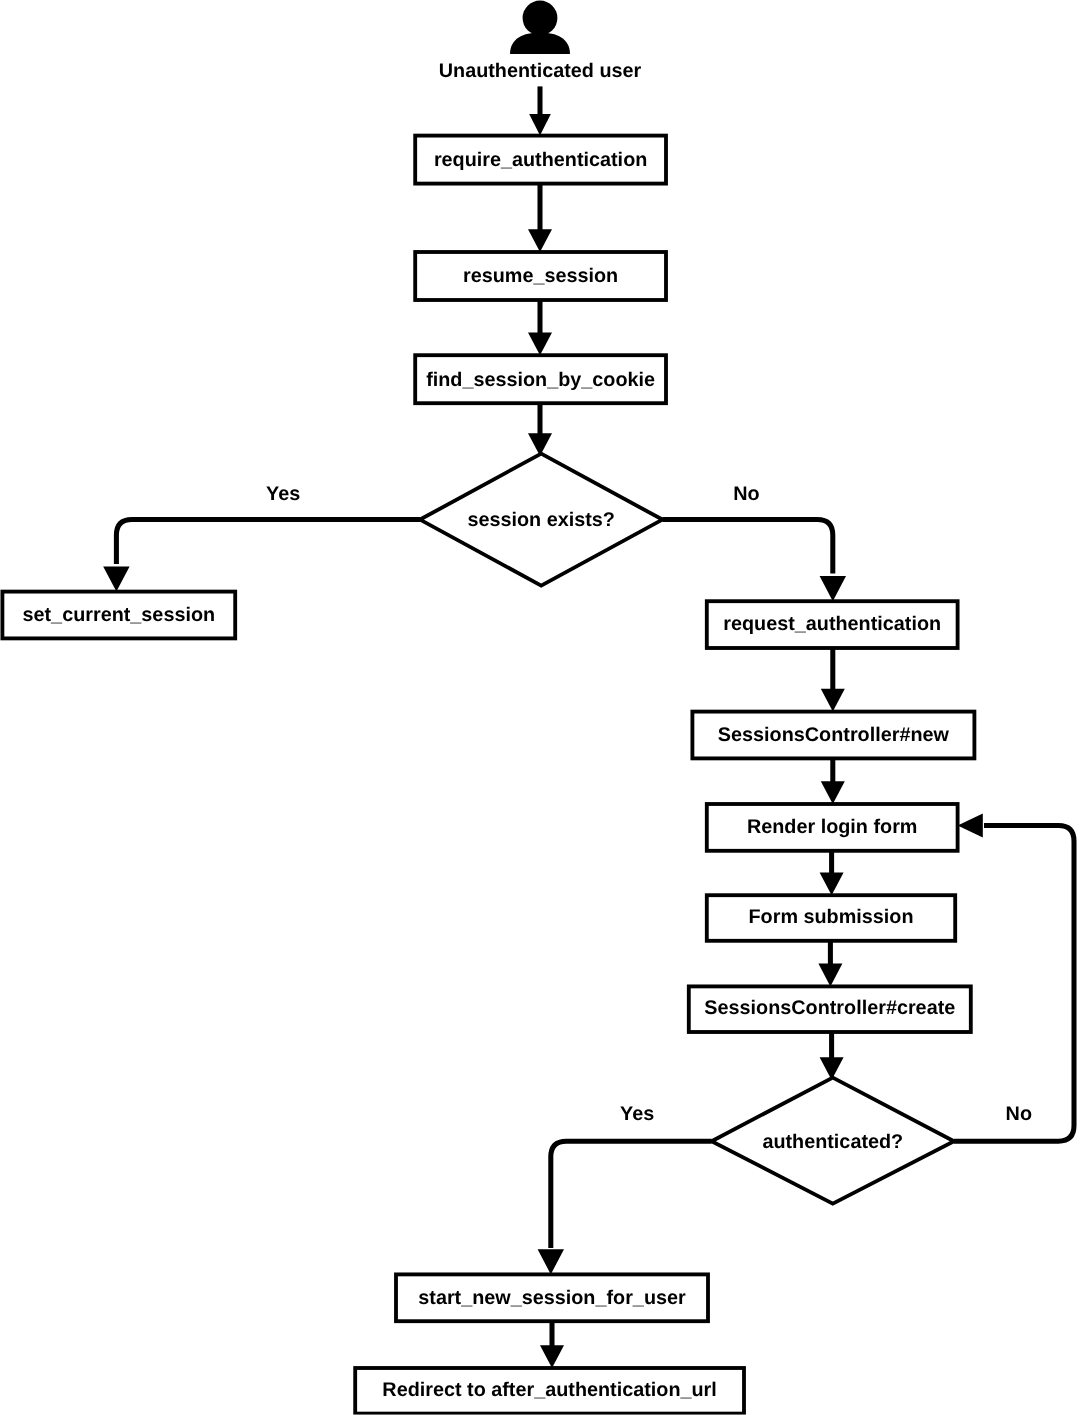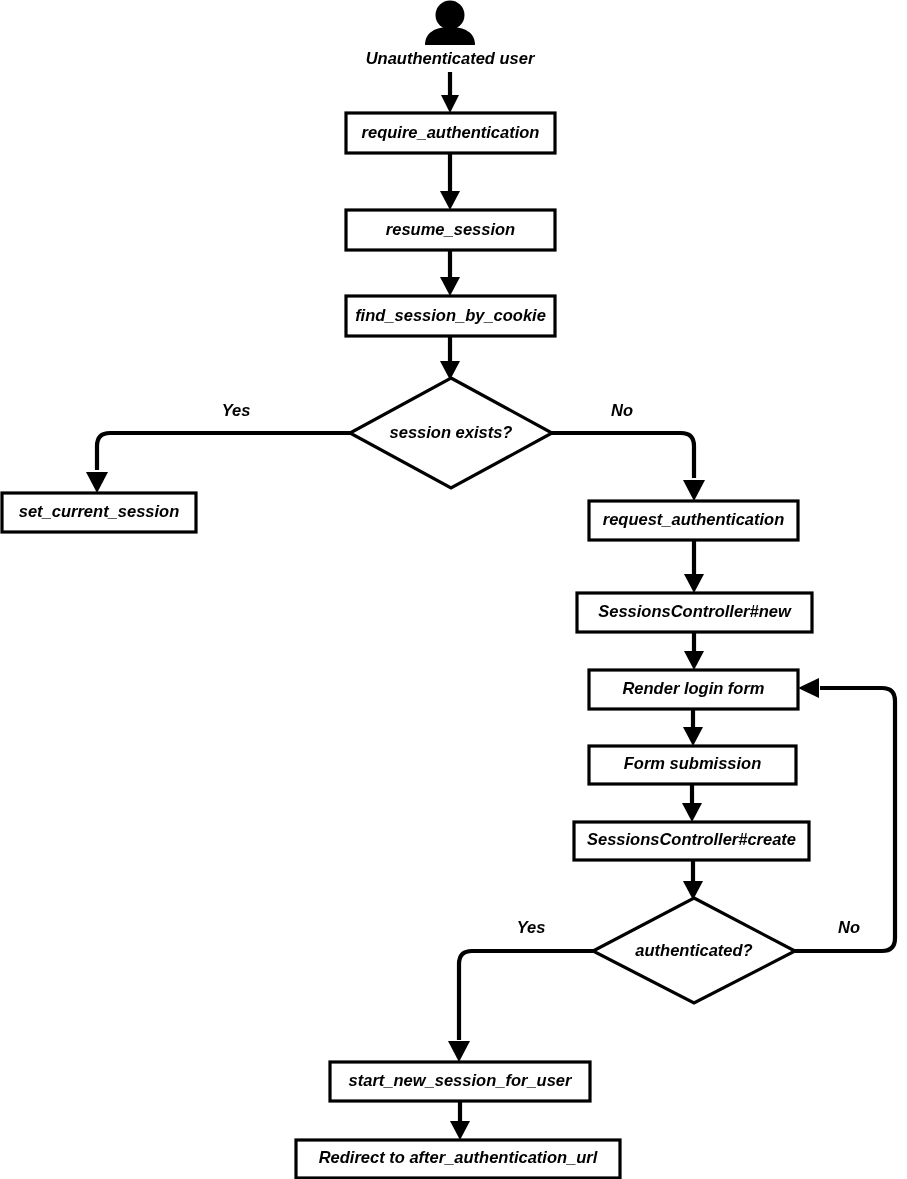--- a/index.html
+++ b/index.html
@@ -16,7 +16,6 @@
     height: 1179px;
     background: #ffffff;
     overflow: hidden;
-    font-style: italic;
   }
   svg.flow {
     display: block;

